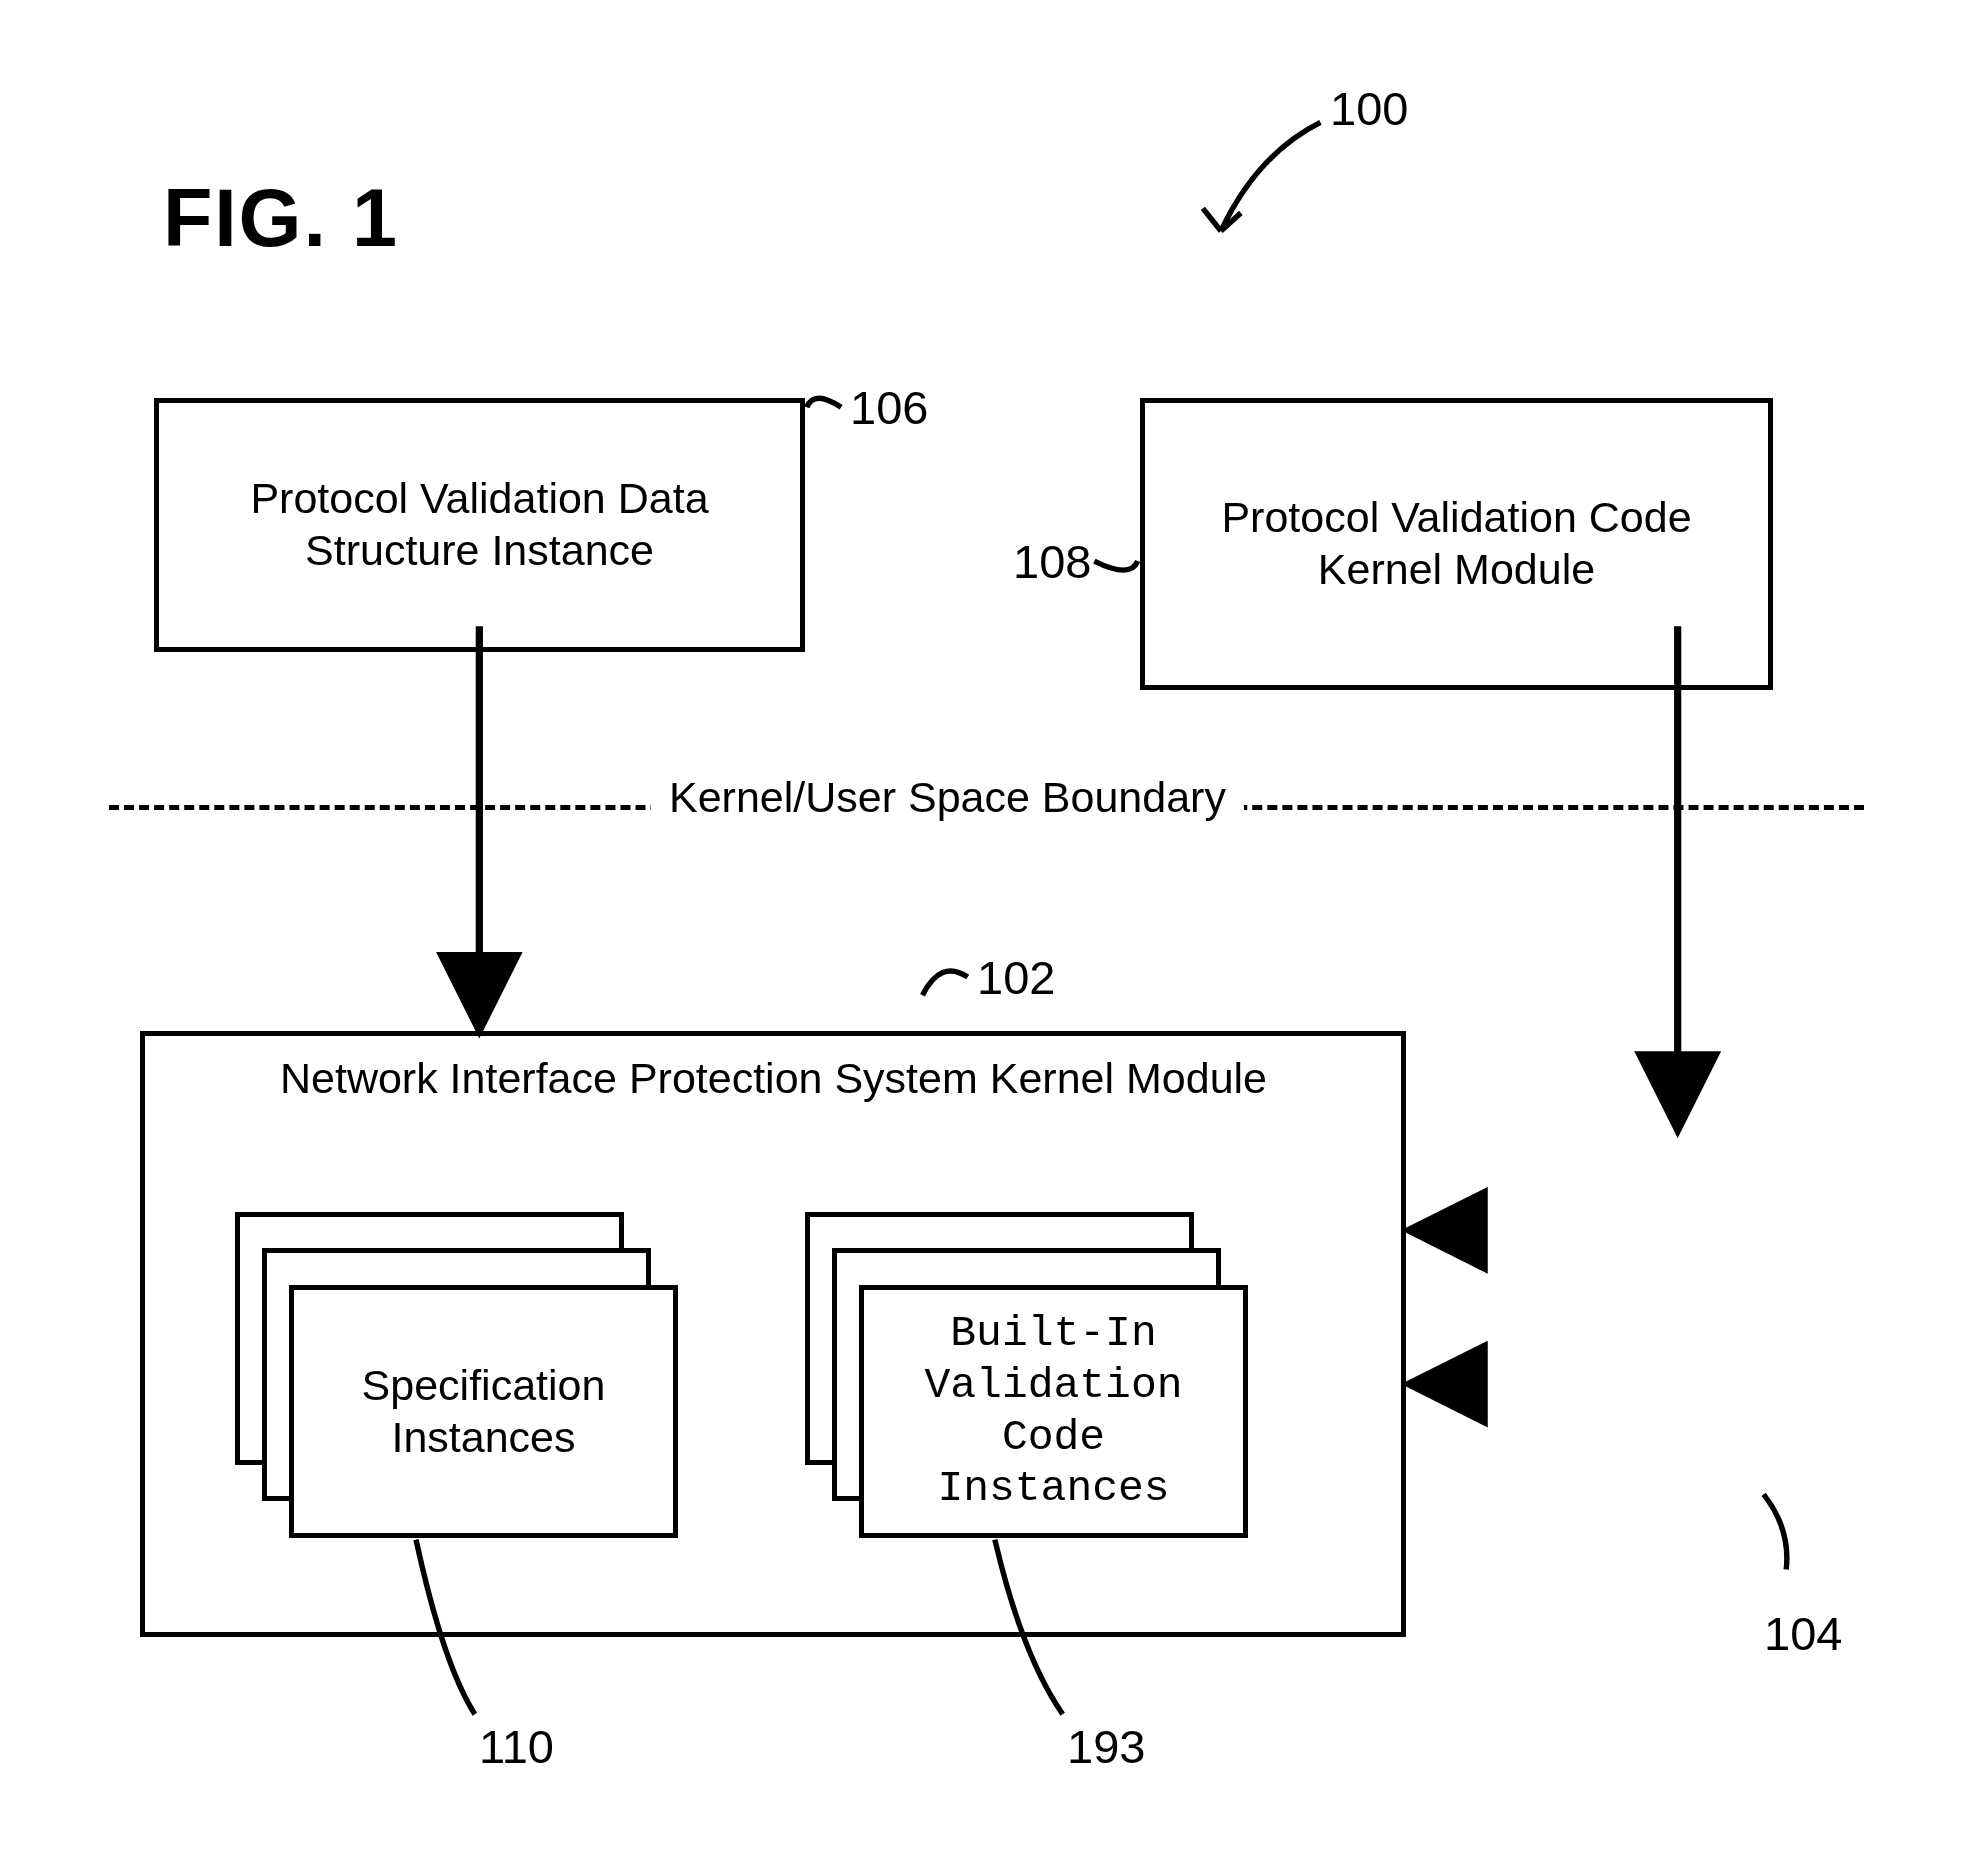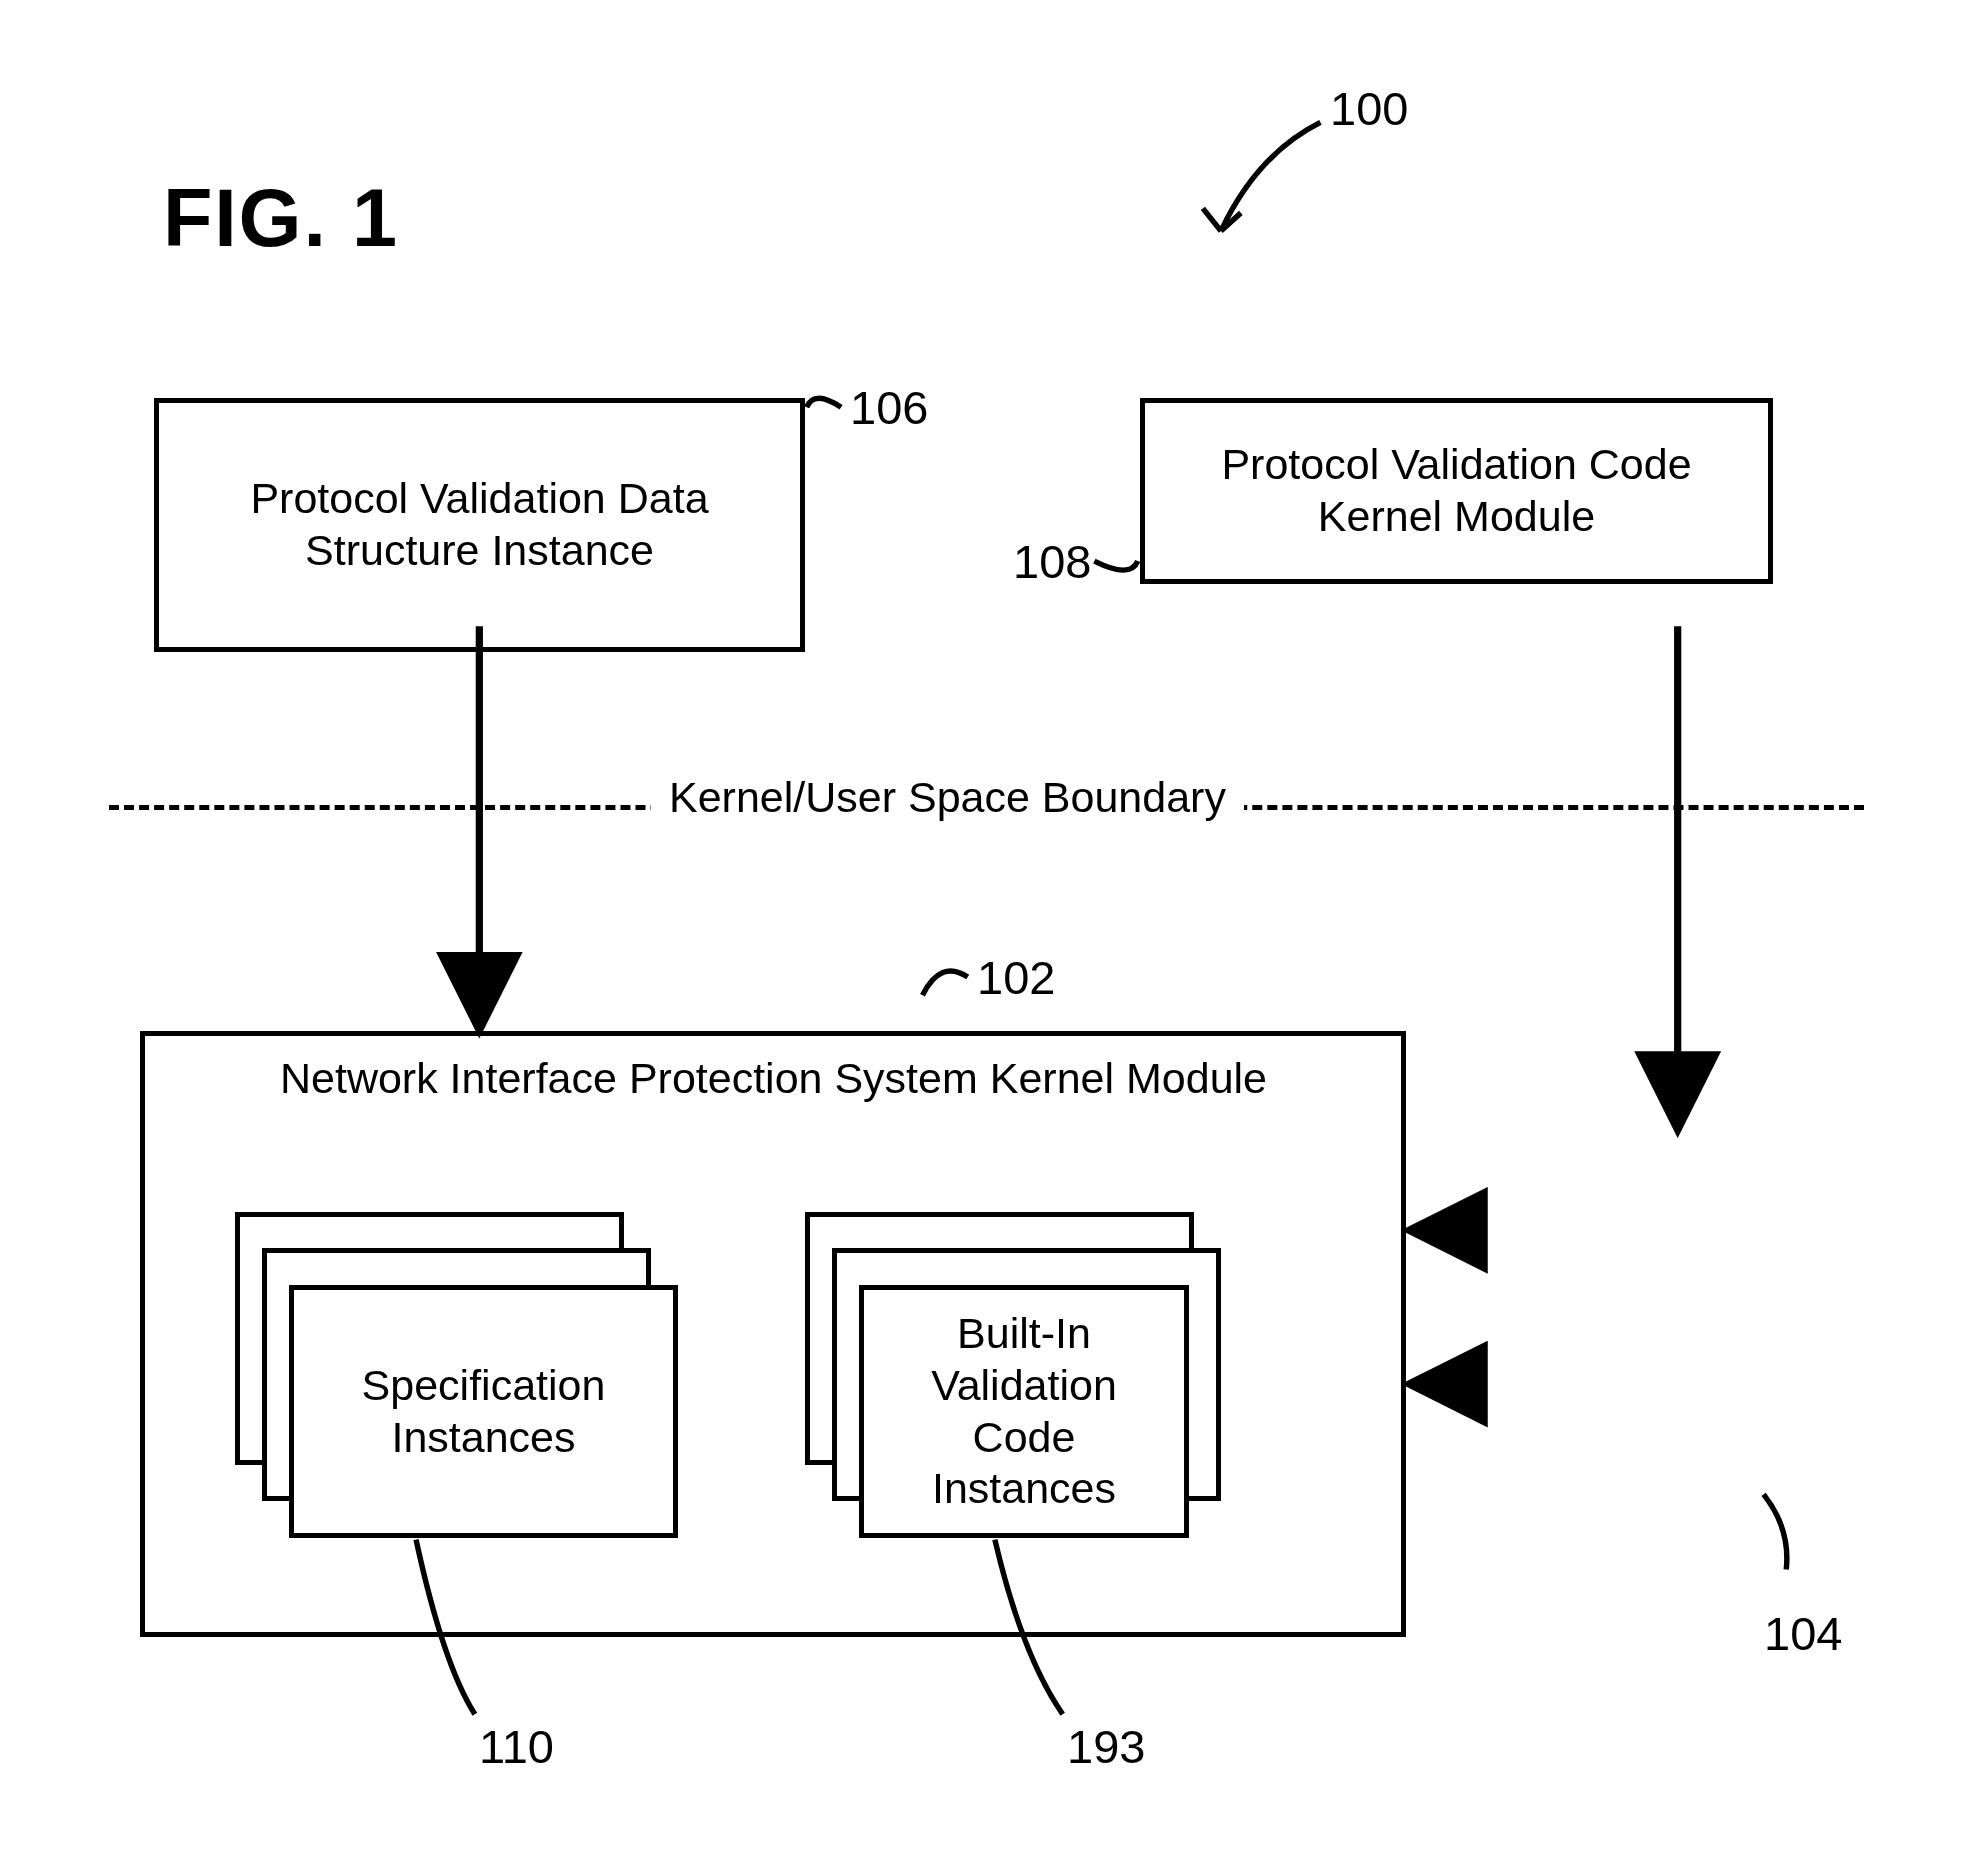--- a/index.html
+++ b/index.html
@@ -81,7 +81,7 @@
   </div>
   <div class="ref-label" style="left:850px; top:380px;">106</div>
 
-  <div class="box" style="left:1140px; top:398px; width:633px; height:186px;">
+  <div class="box" style="left:1140px; top:398px; width:633px; height:292px;">
     <div class="box-text">Protocol Validation Code Kernel Module</div>
   </div>
   <div class="ref-label" style="left:1013px; top:534px;">108</div>

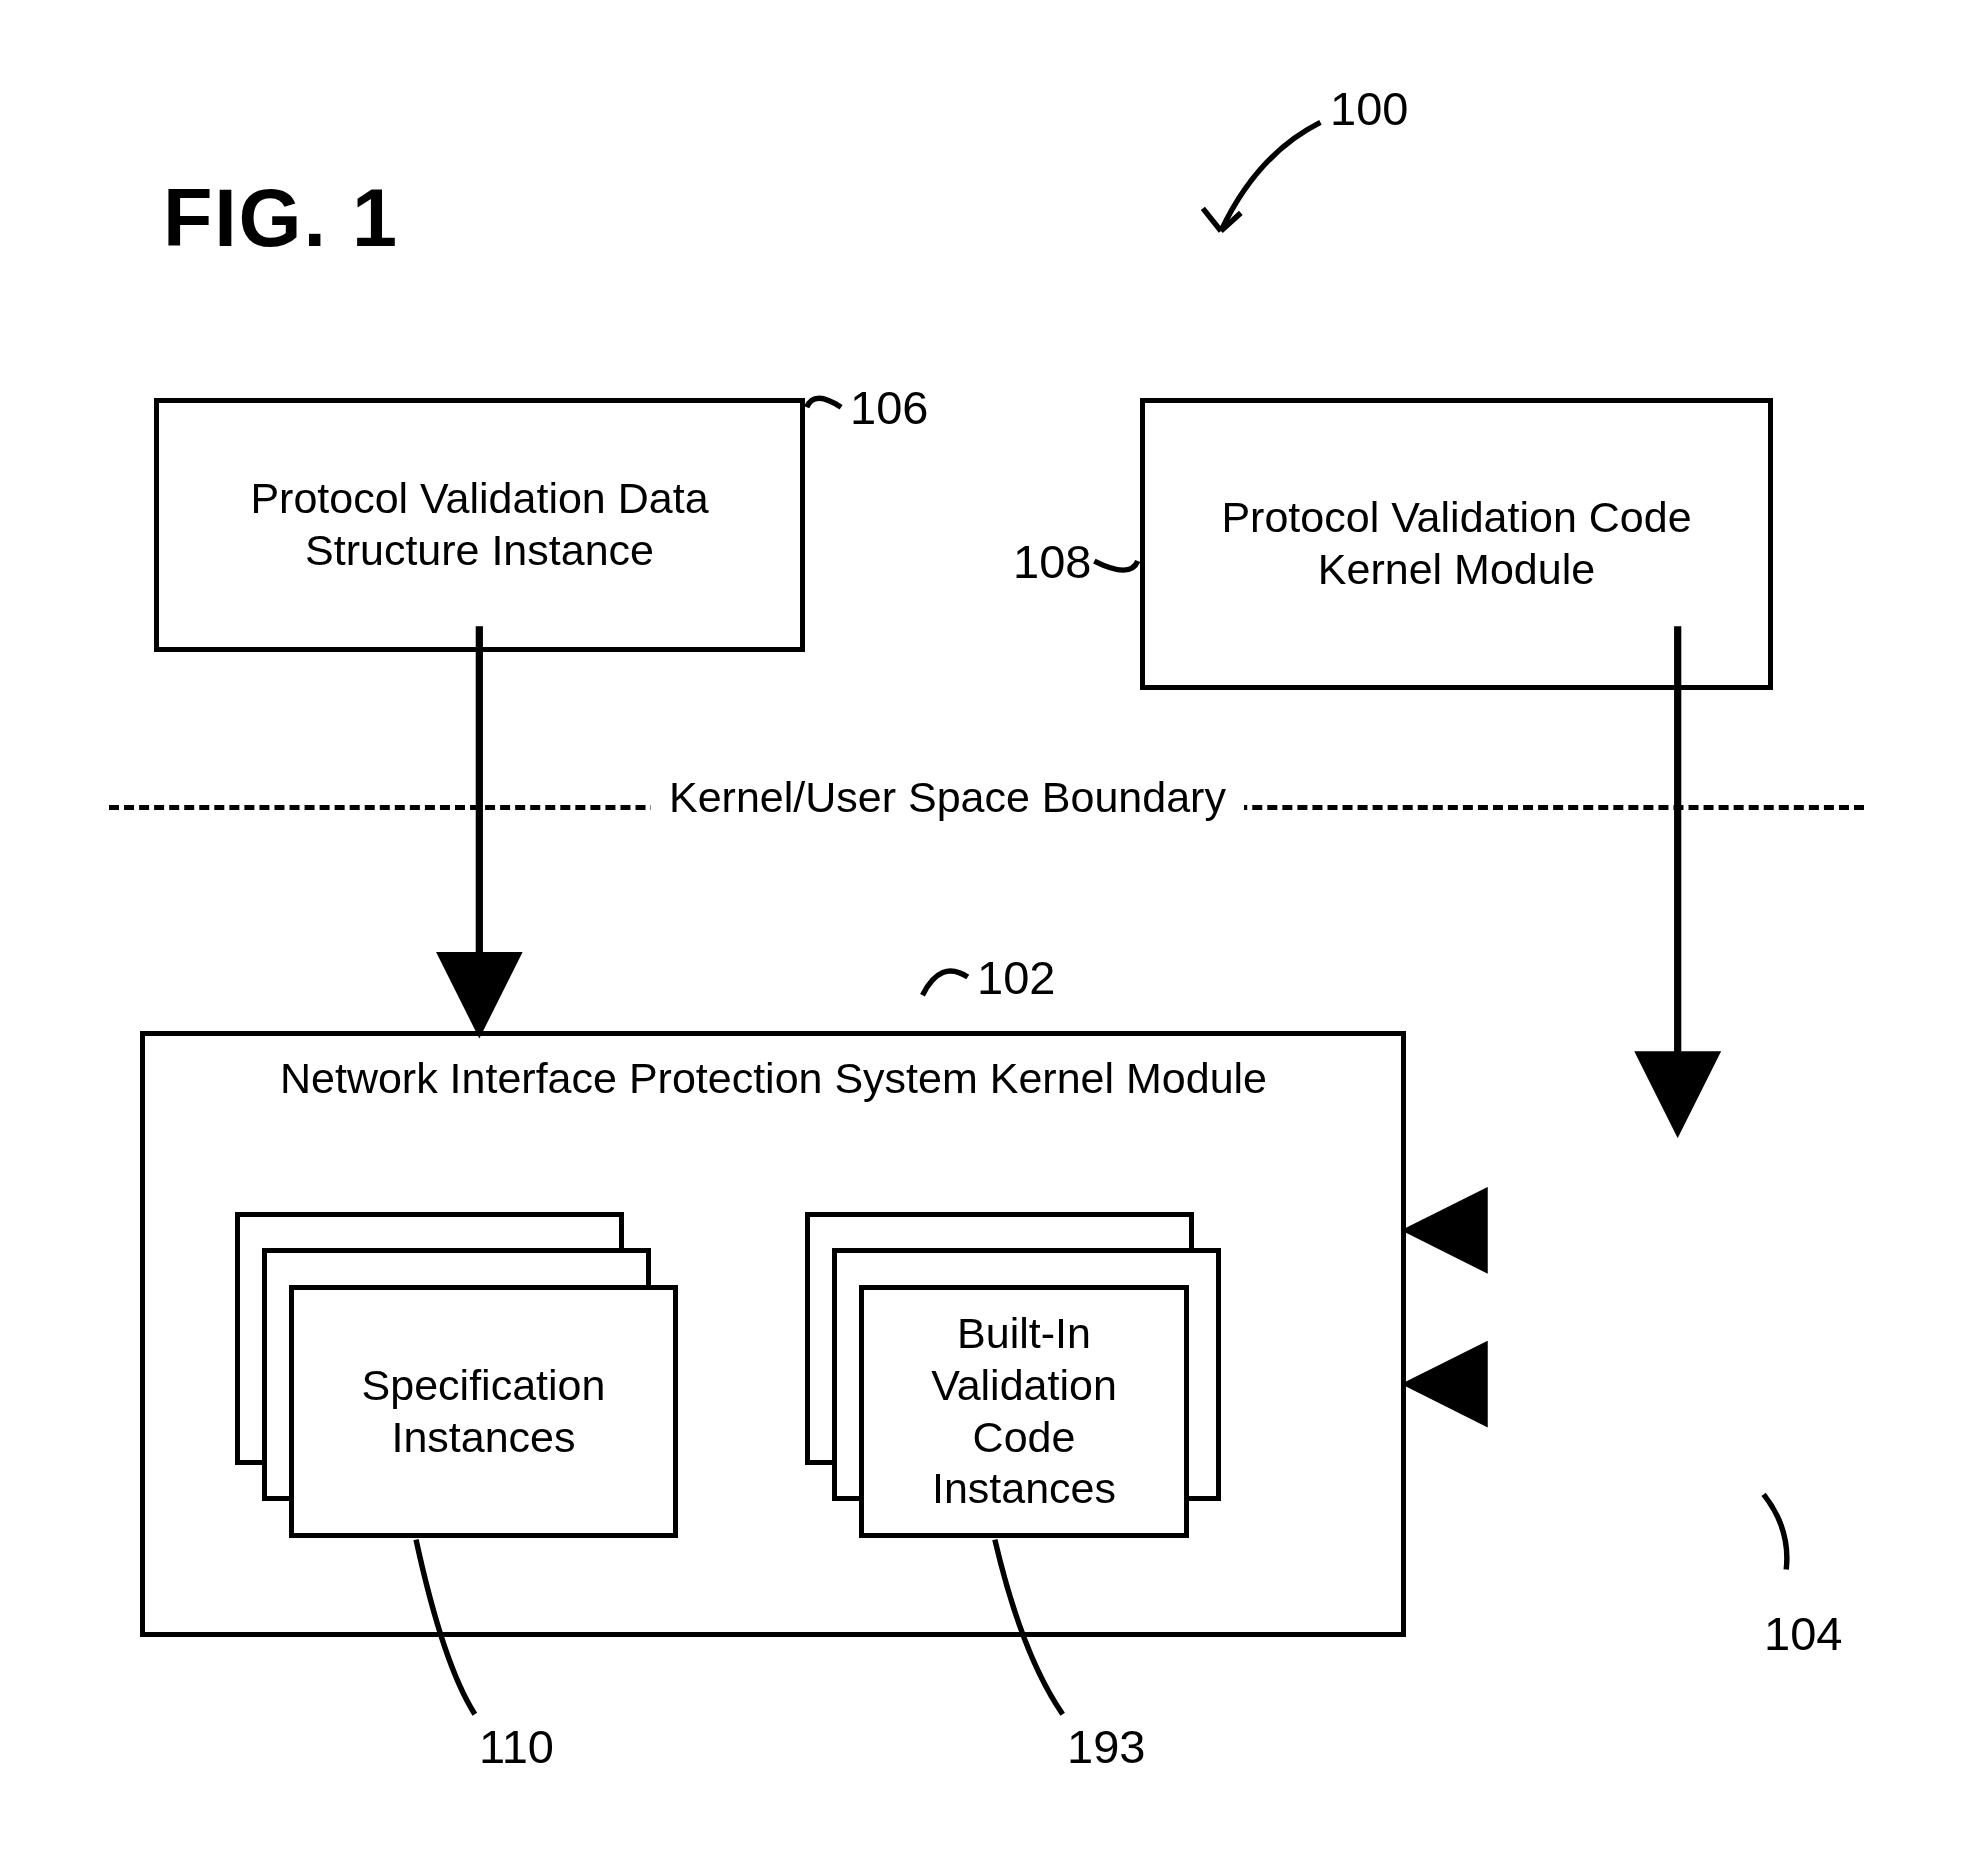--- a/index.html
+++ b/index.html
@@ -102,7 +102,7 @@
 
   <div class="box" style="left:805px; top:1212px; width:389px; height:253px;"></div>
   <div class="box" style="left:832px; top:1248px; width:389px; height:253px;"></div>
-  <div class="box" style="left:859px; top:1285px; width:330px; height:253px;">
+  <div class="box" style="left:859px; top:1285px; width:389px; height:253px;font-family:Liberation Mono, monospace;">
     <div class="box-text">Built-In Validation Code Instances</div>
   </div>
   <div class="ref-label" style="left:1067px; top:1719px;">193</div>

